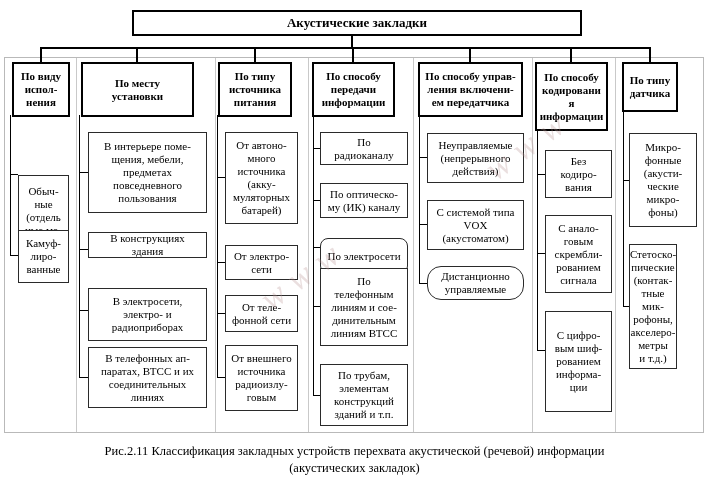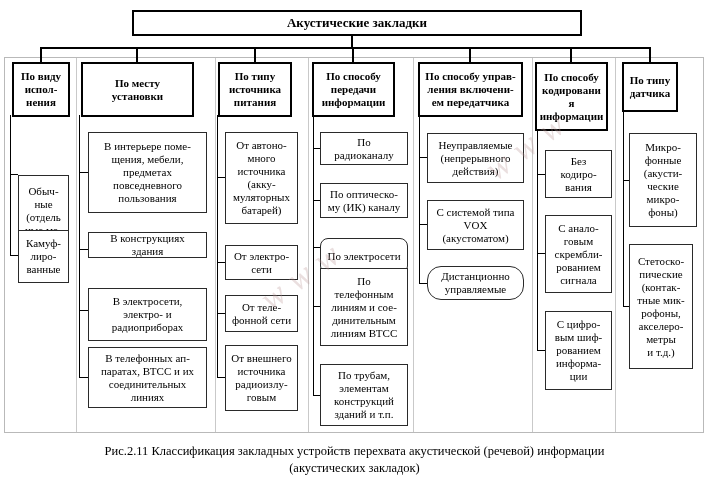--- a/index.html
+++ b/index.html
@@ -186,7 +186,7 @@
 ческие
 микро-
 фоны)</div>
-  <div class="box chd" style="left:629px;top:244px;width:64px;height:125px;">Стетоско-
+  <div class="box chd" style="left:629px;top:244px;width:48px;height:125px;">Стетоско-
 пические
 (контак-
 тные мик-

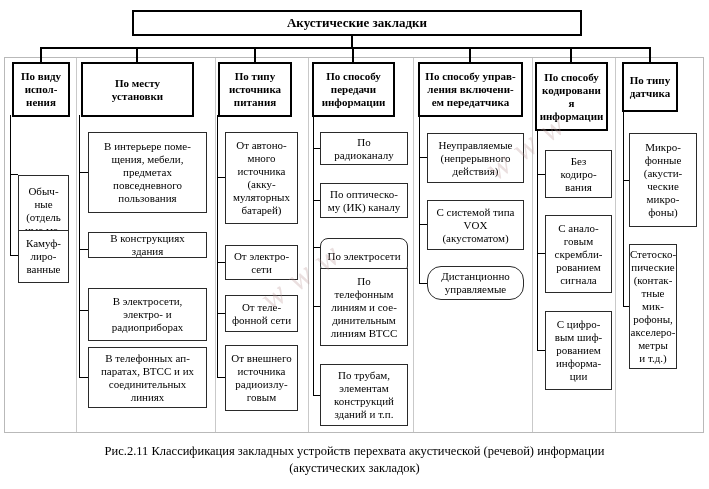--- a/index.html
+++ b/index.html
@@ -174,7 +174,7 @@
 скрембли-
 рованием
 сигнала</div>
-  <div class="box chd" style="left:545px;top:311px;width:67px;height:79px;">С цифро-
+  <div class="box chd" style="left:545px;top:311px;width:67px;height:101px;">С цифро-
 вым шиф-
 рованием
 информа-

